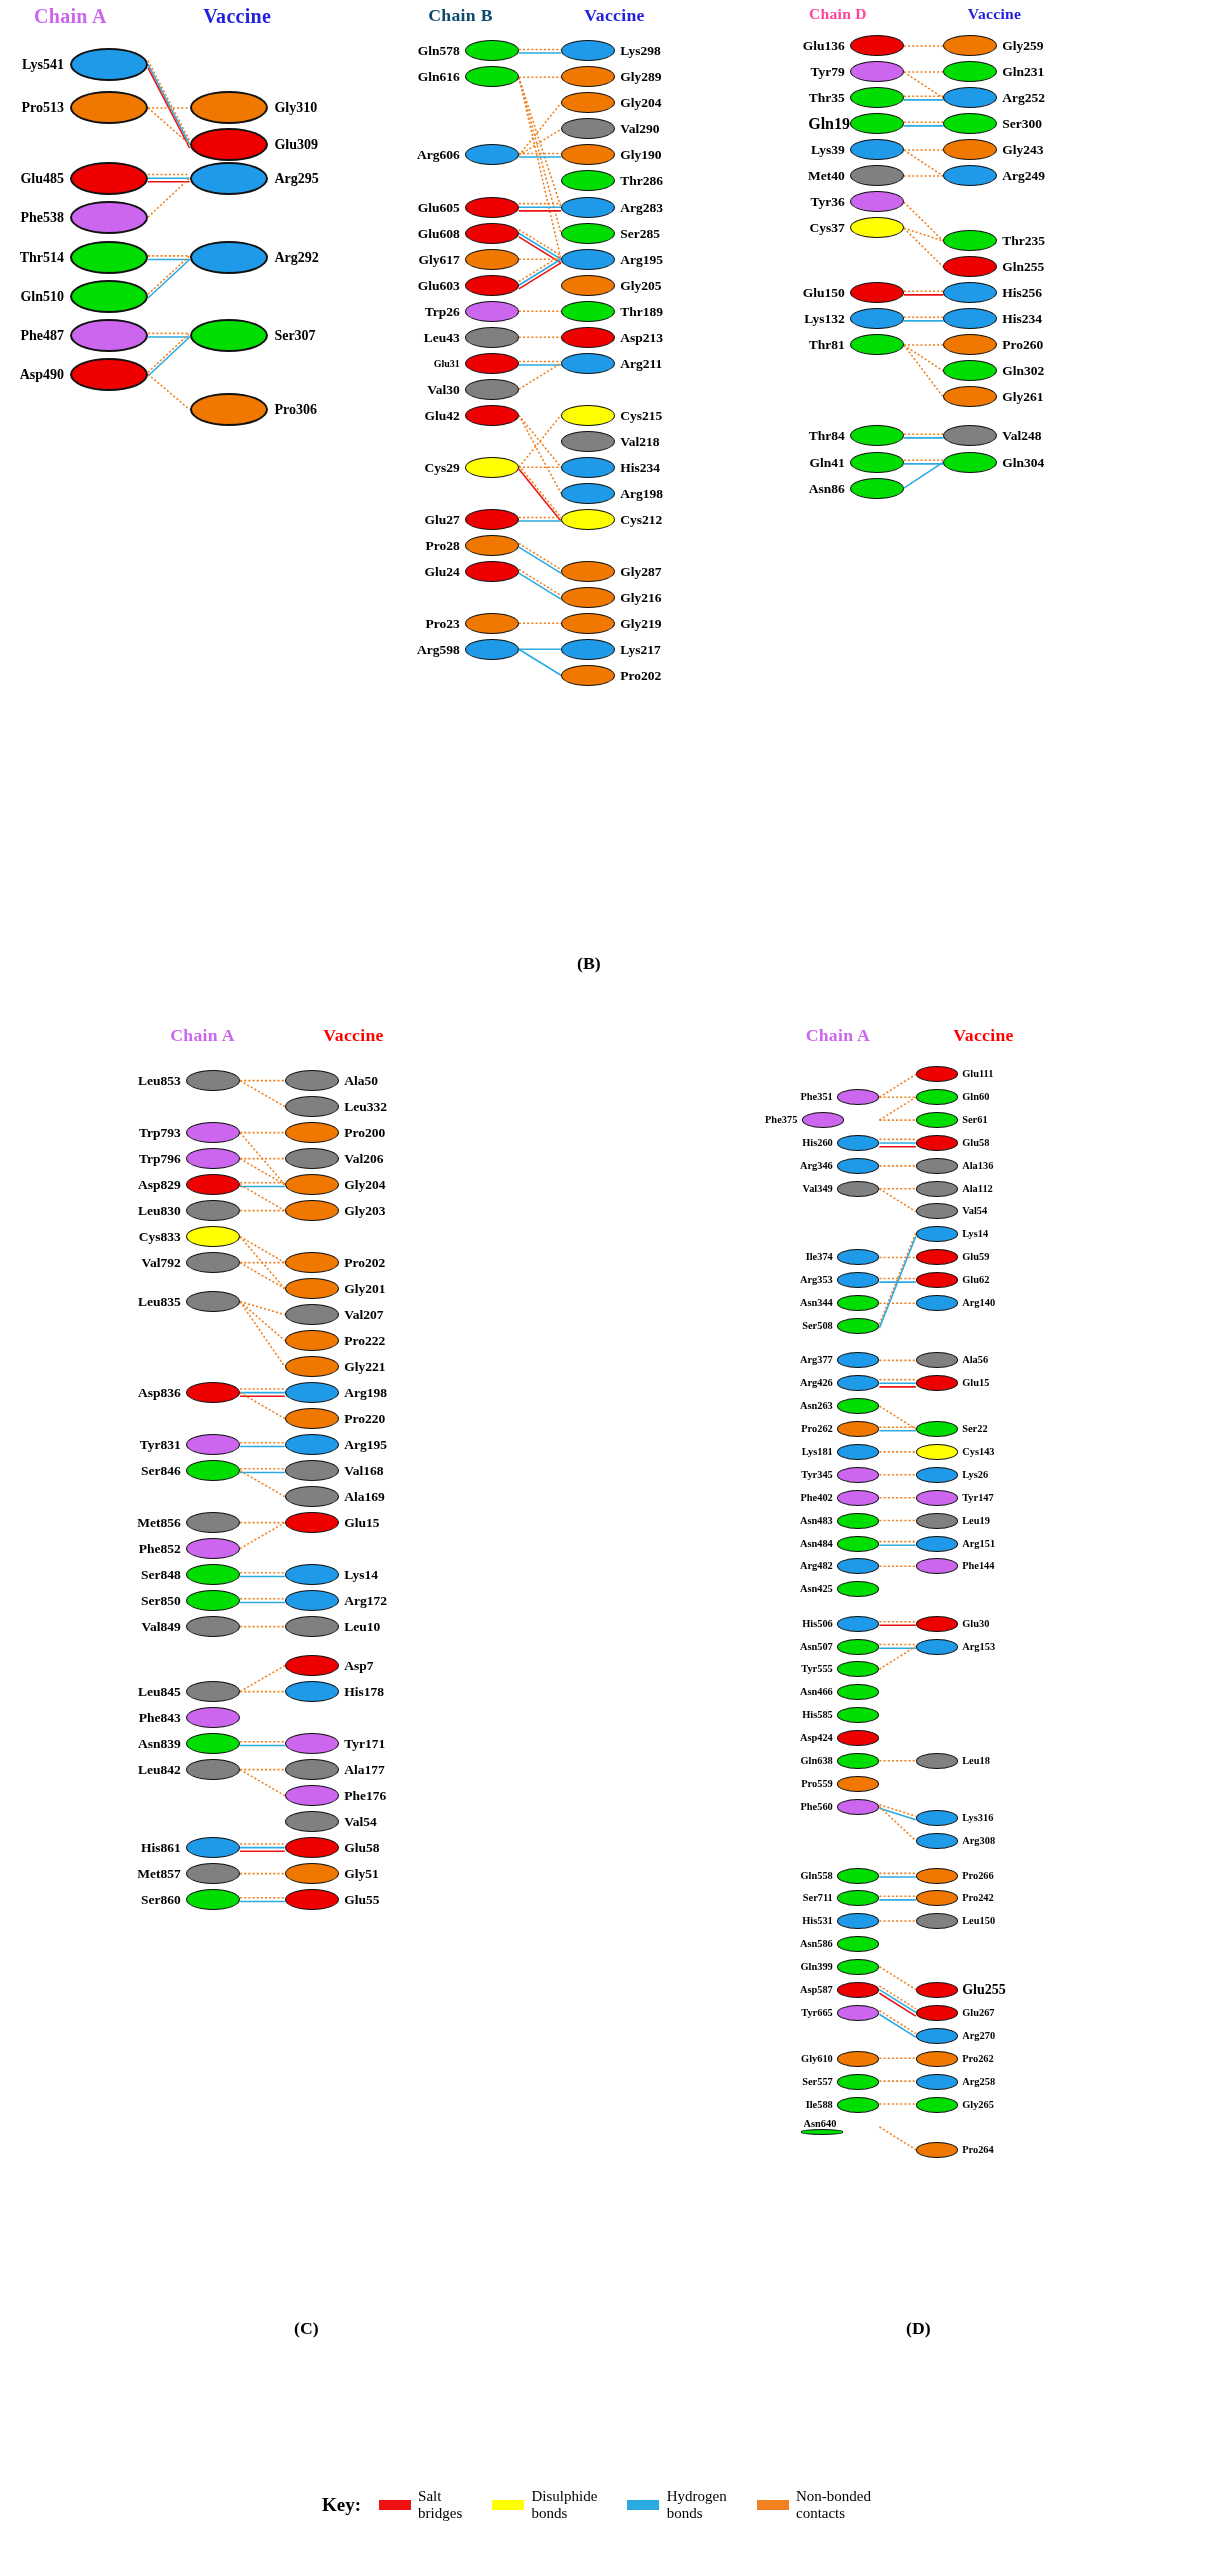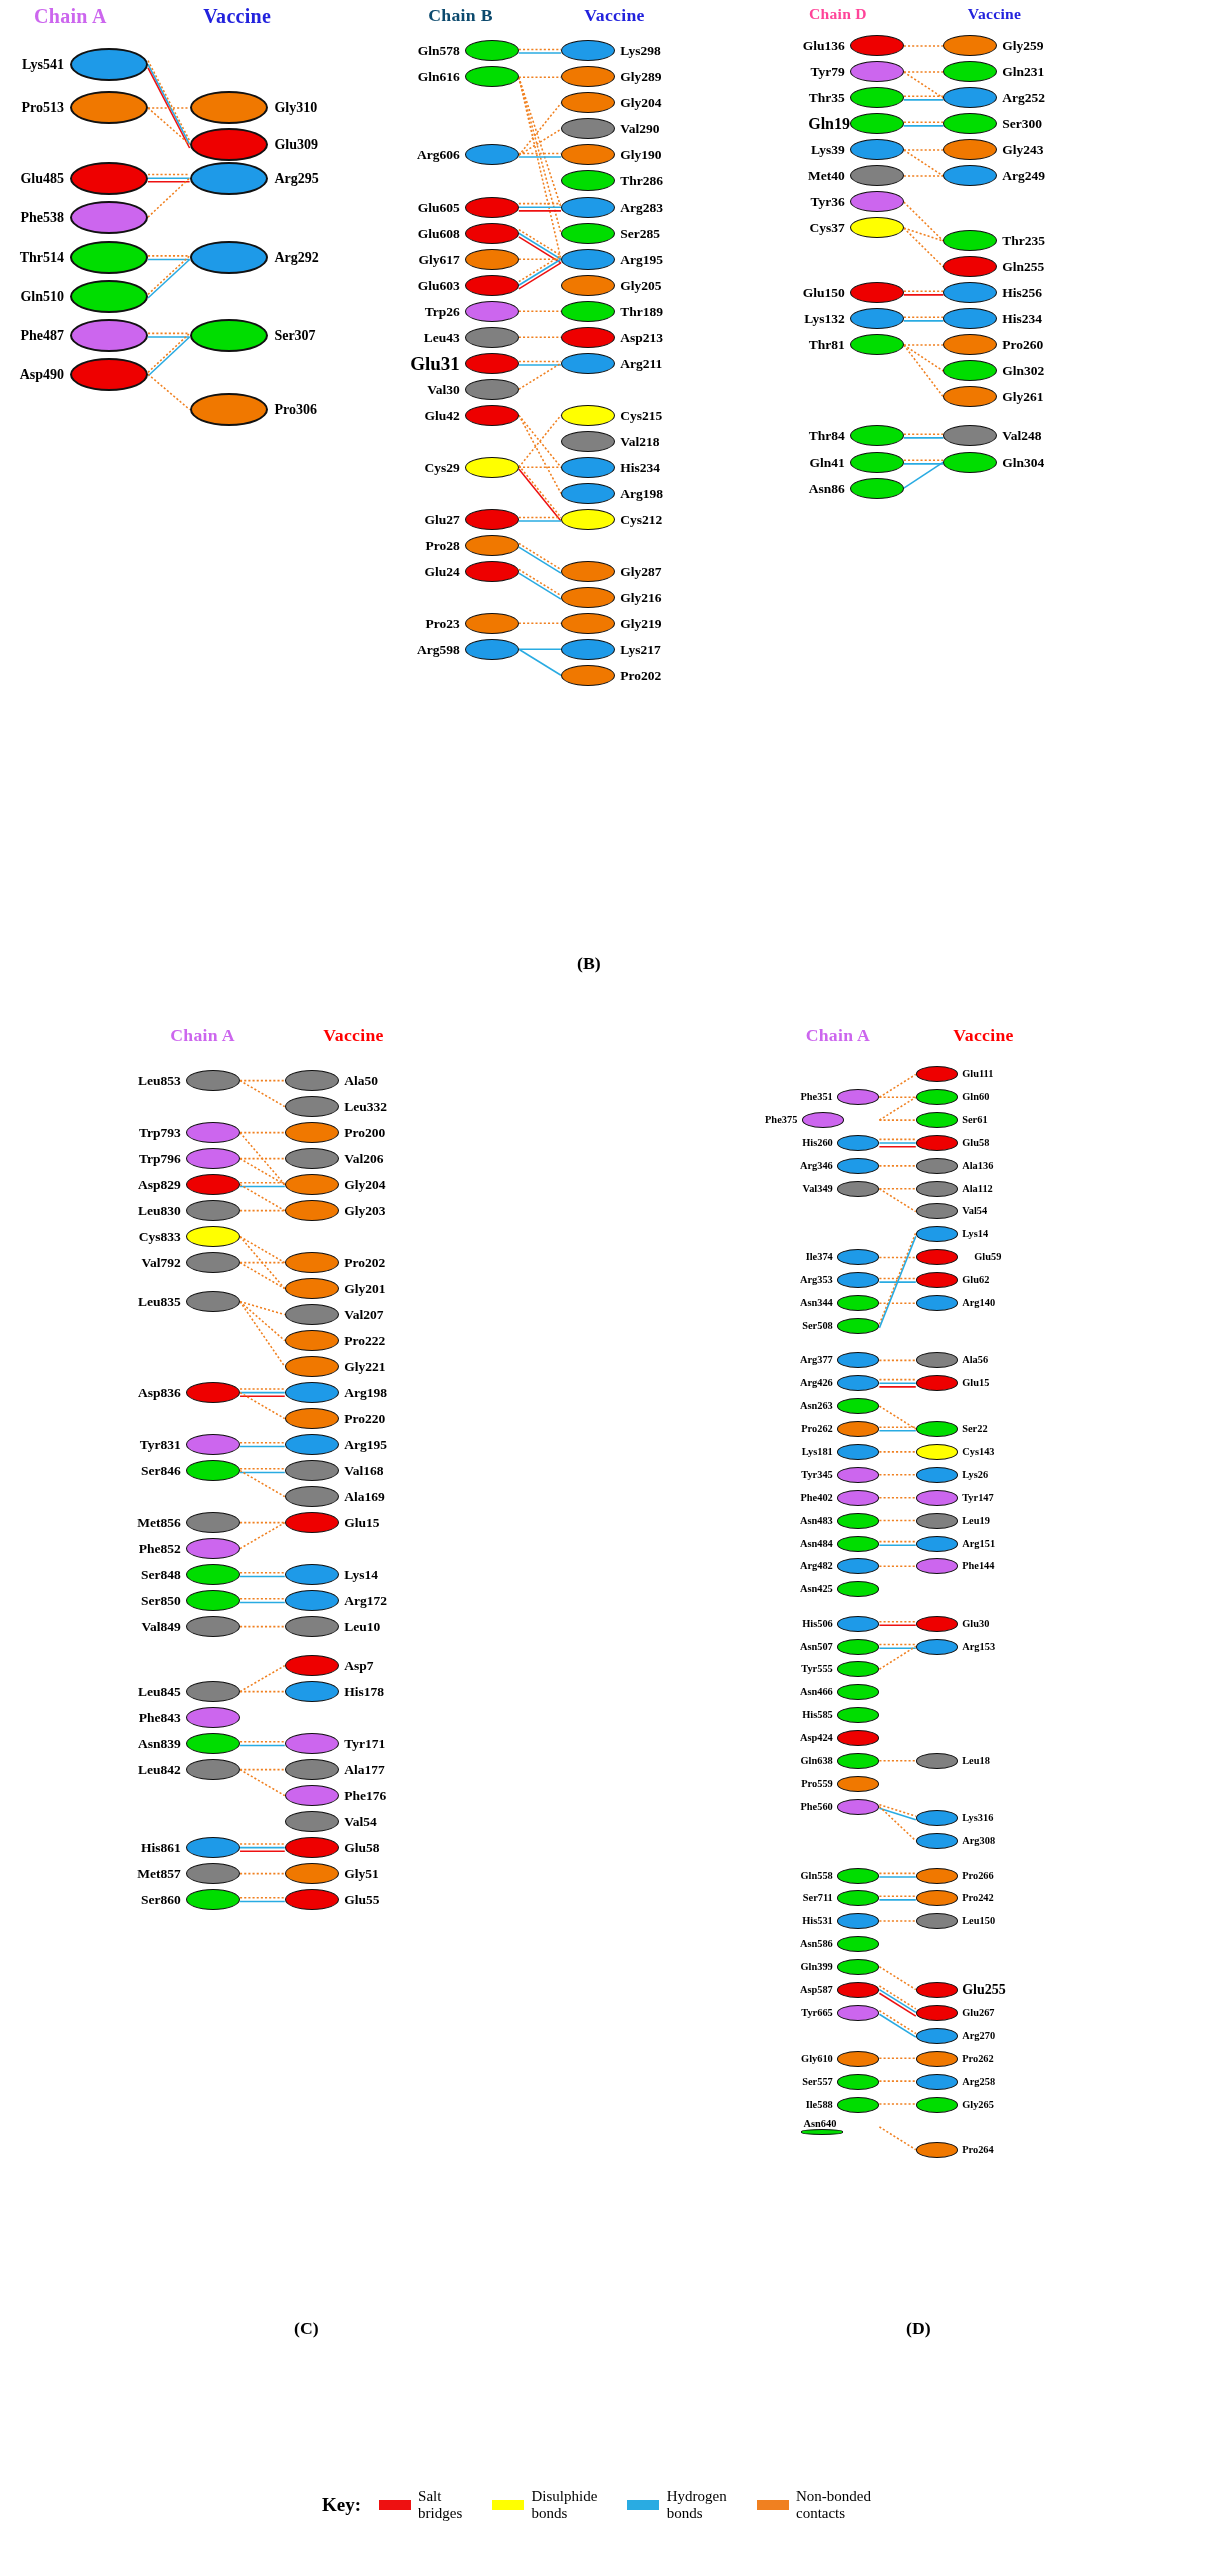--- a/index.html
+++ b/index.html
@@ -242,7 +242,7 @@
           <span class="ellipse" style="width: 54px; height: 21px; background: rgb(128, 128, 128); border-width: 1.6px;"></span>
         </div>
         <div class="node-row left" style="top: 348px; height: 21px; left: 0px; width: 139px; justify-content: flex-end;">
-          <span class="res-label" style="font-size: 19px; margin-right: 5.2px;">Glu31</span>
+          <span class="res-label" style="font-size: 10px; margin-right: 5.2px;">Glu31</span>
           <span class="ellipse" style="width: 54px; height: 21px; background: rgb(238, 0, 0); border-width: 1.6px;"></span>
         </div>
         <div class="node-row left" style="top: 374px; height: 21px; left: 0px; width: 139px; justify-content: flex-end;">

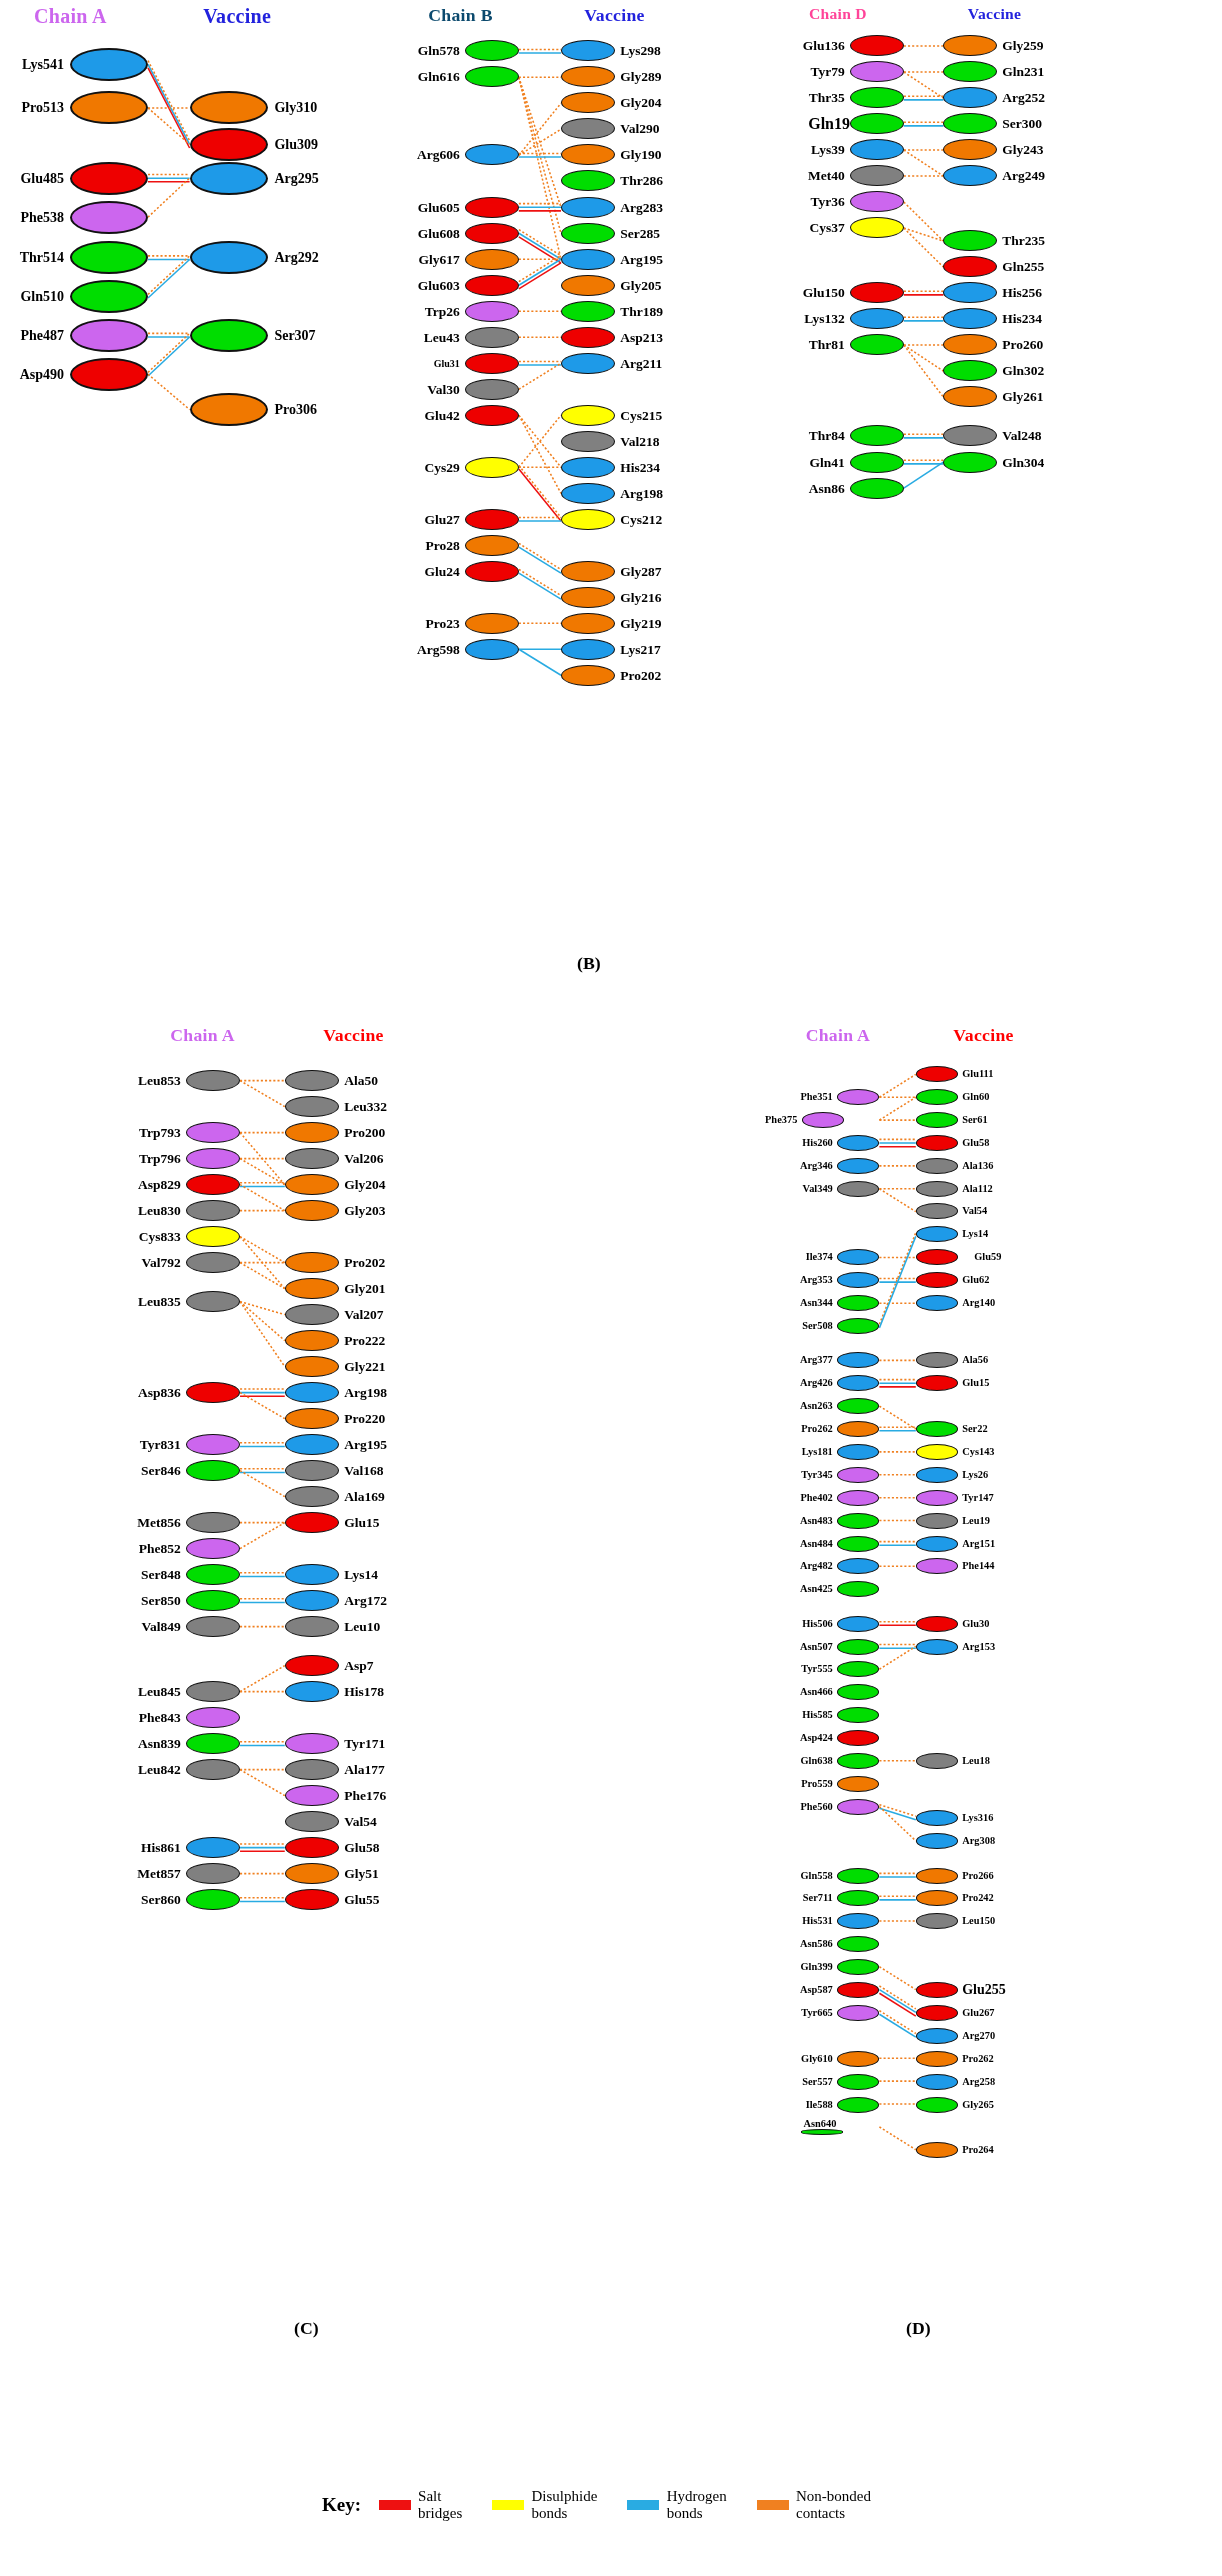--- a/index.html
+++ b/index.html
@@ -1044,7 +1044,7 @@
           <span class="ellipse" style="width: 42px; height: 15.6px; background: rgb(30, 154, 232); border-width: 1px;"></span>
           <span class="res-label" style="font-size: 10.4px; margin-left: 4.2px;">Lys14</span>
         </div>
-        <div class="node-row right" style="top: 224px; height: 15.6px; left: 151px; justify-content: flex-start; gap: 12px;">
+        <div class="node-row right" style="top: 224px; height: 15.6px; left: 151px; justify-content: flex-start;">
           <span class="ellipse" style="width: 42px; height: 15.6px; background: rgb(238, 0, 0); border-width: 1px;"></span>
           <span class="res-label" style="font-size: 10.4px; margin-left: 4.2px;">Glu59</span>
         </div>

